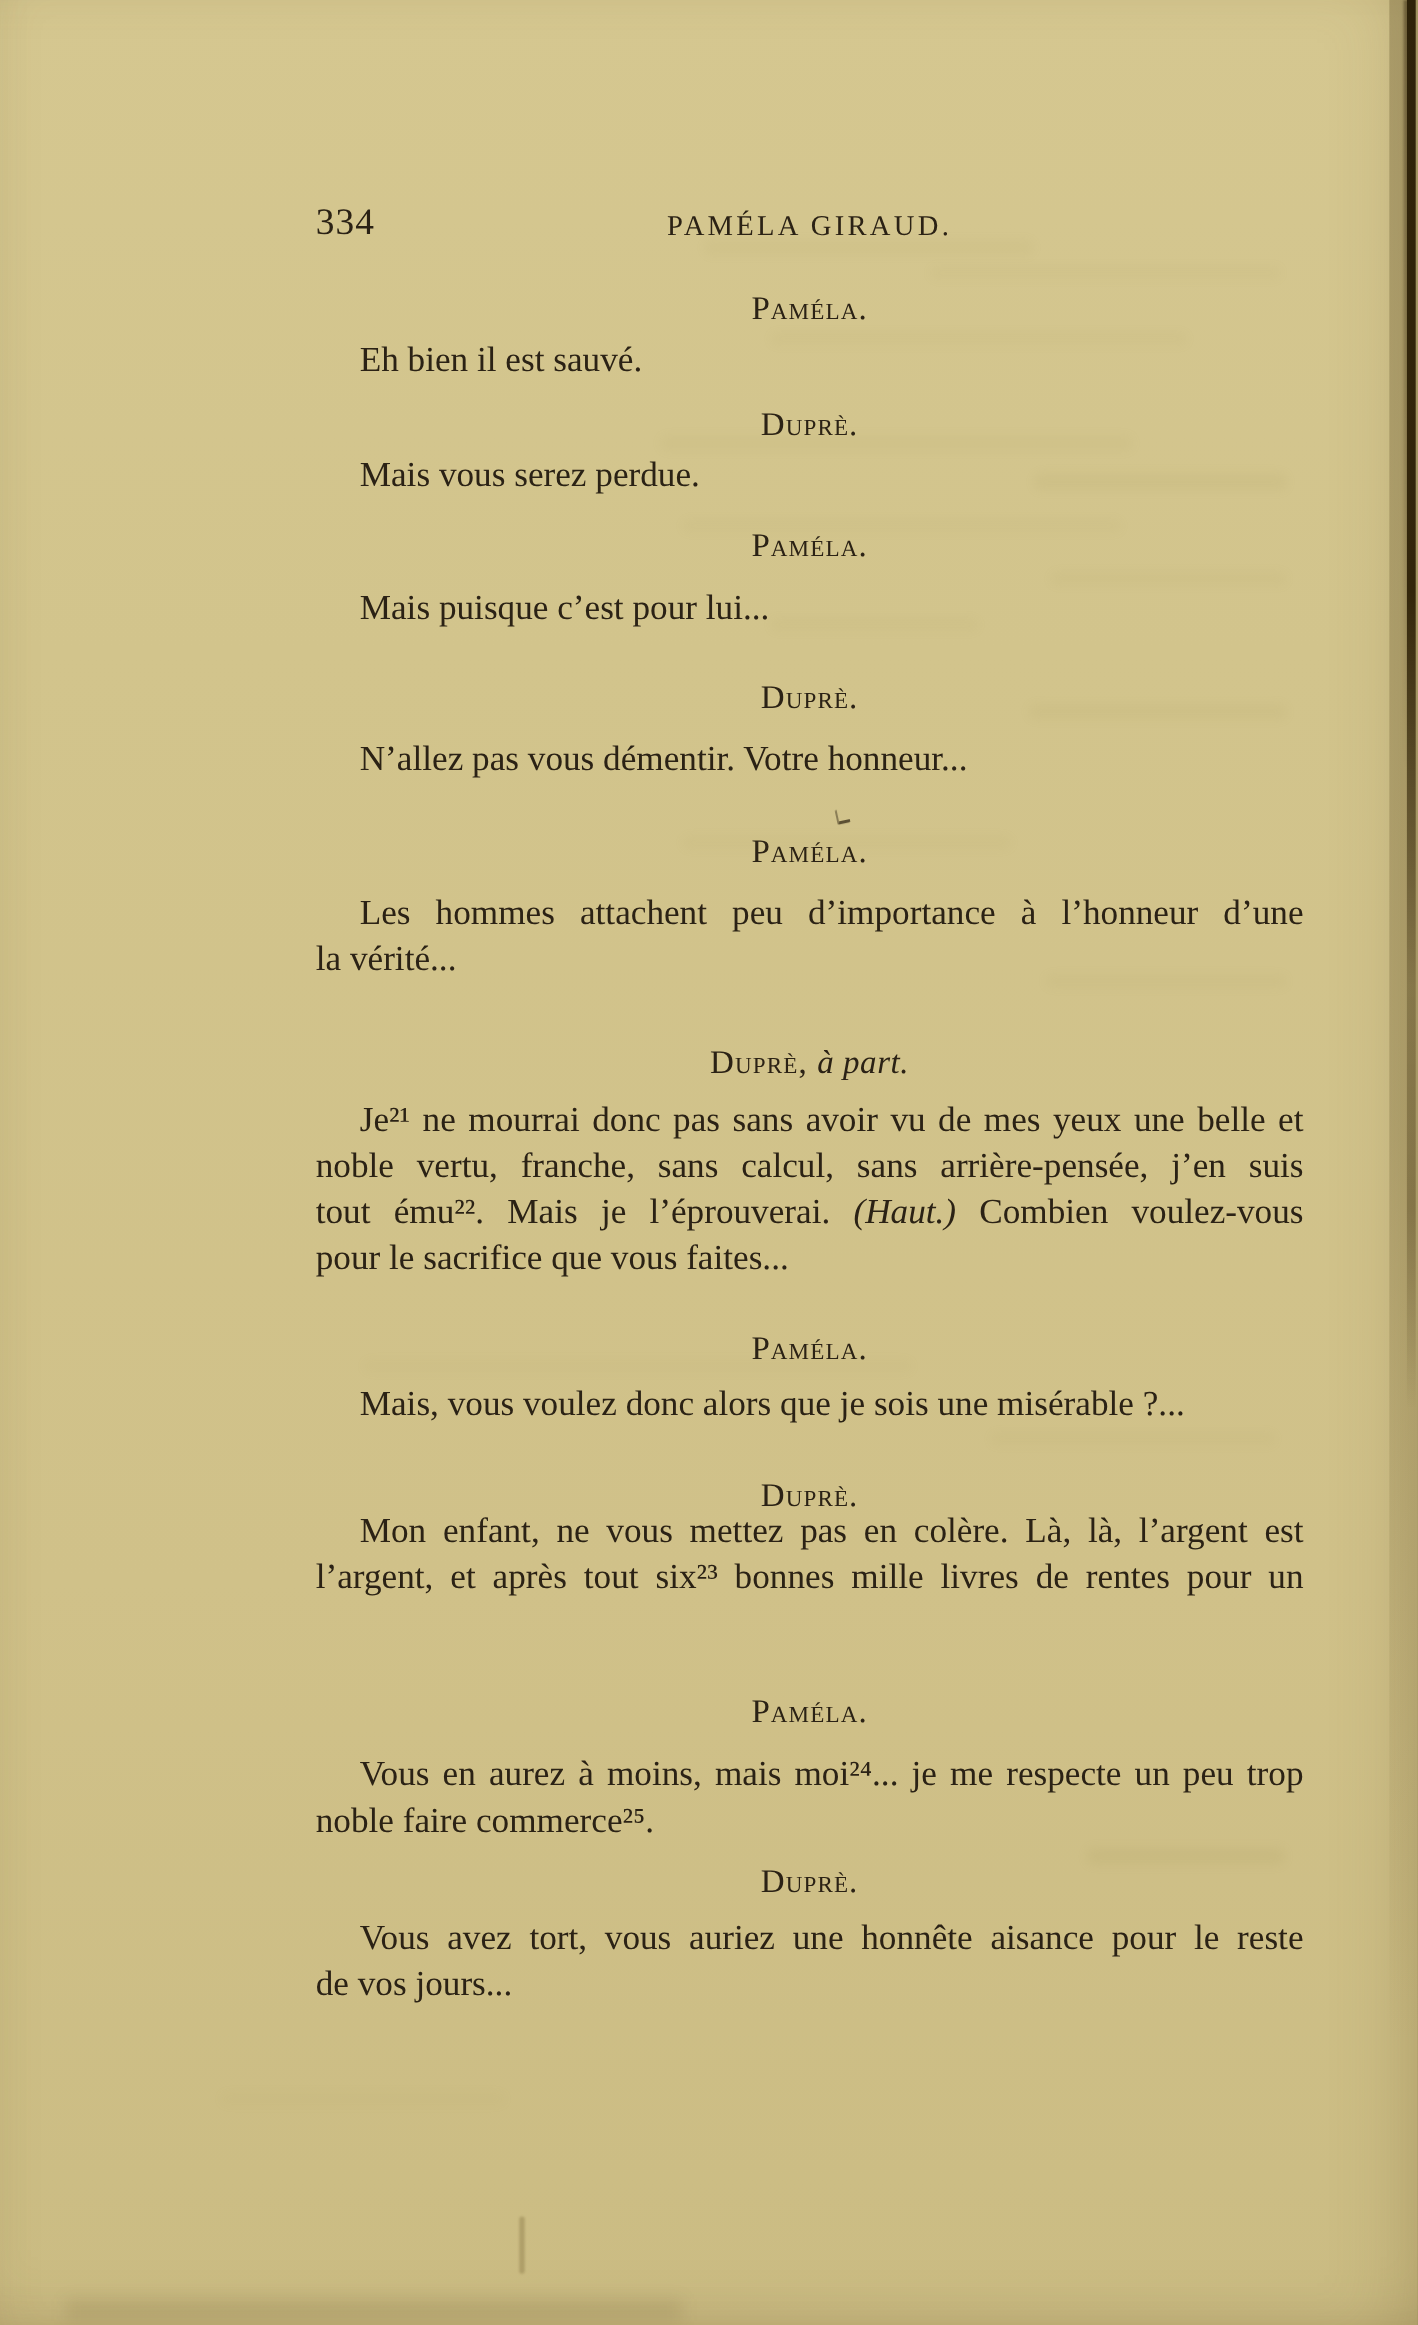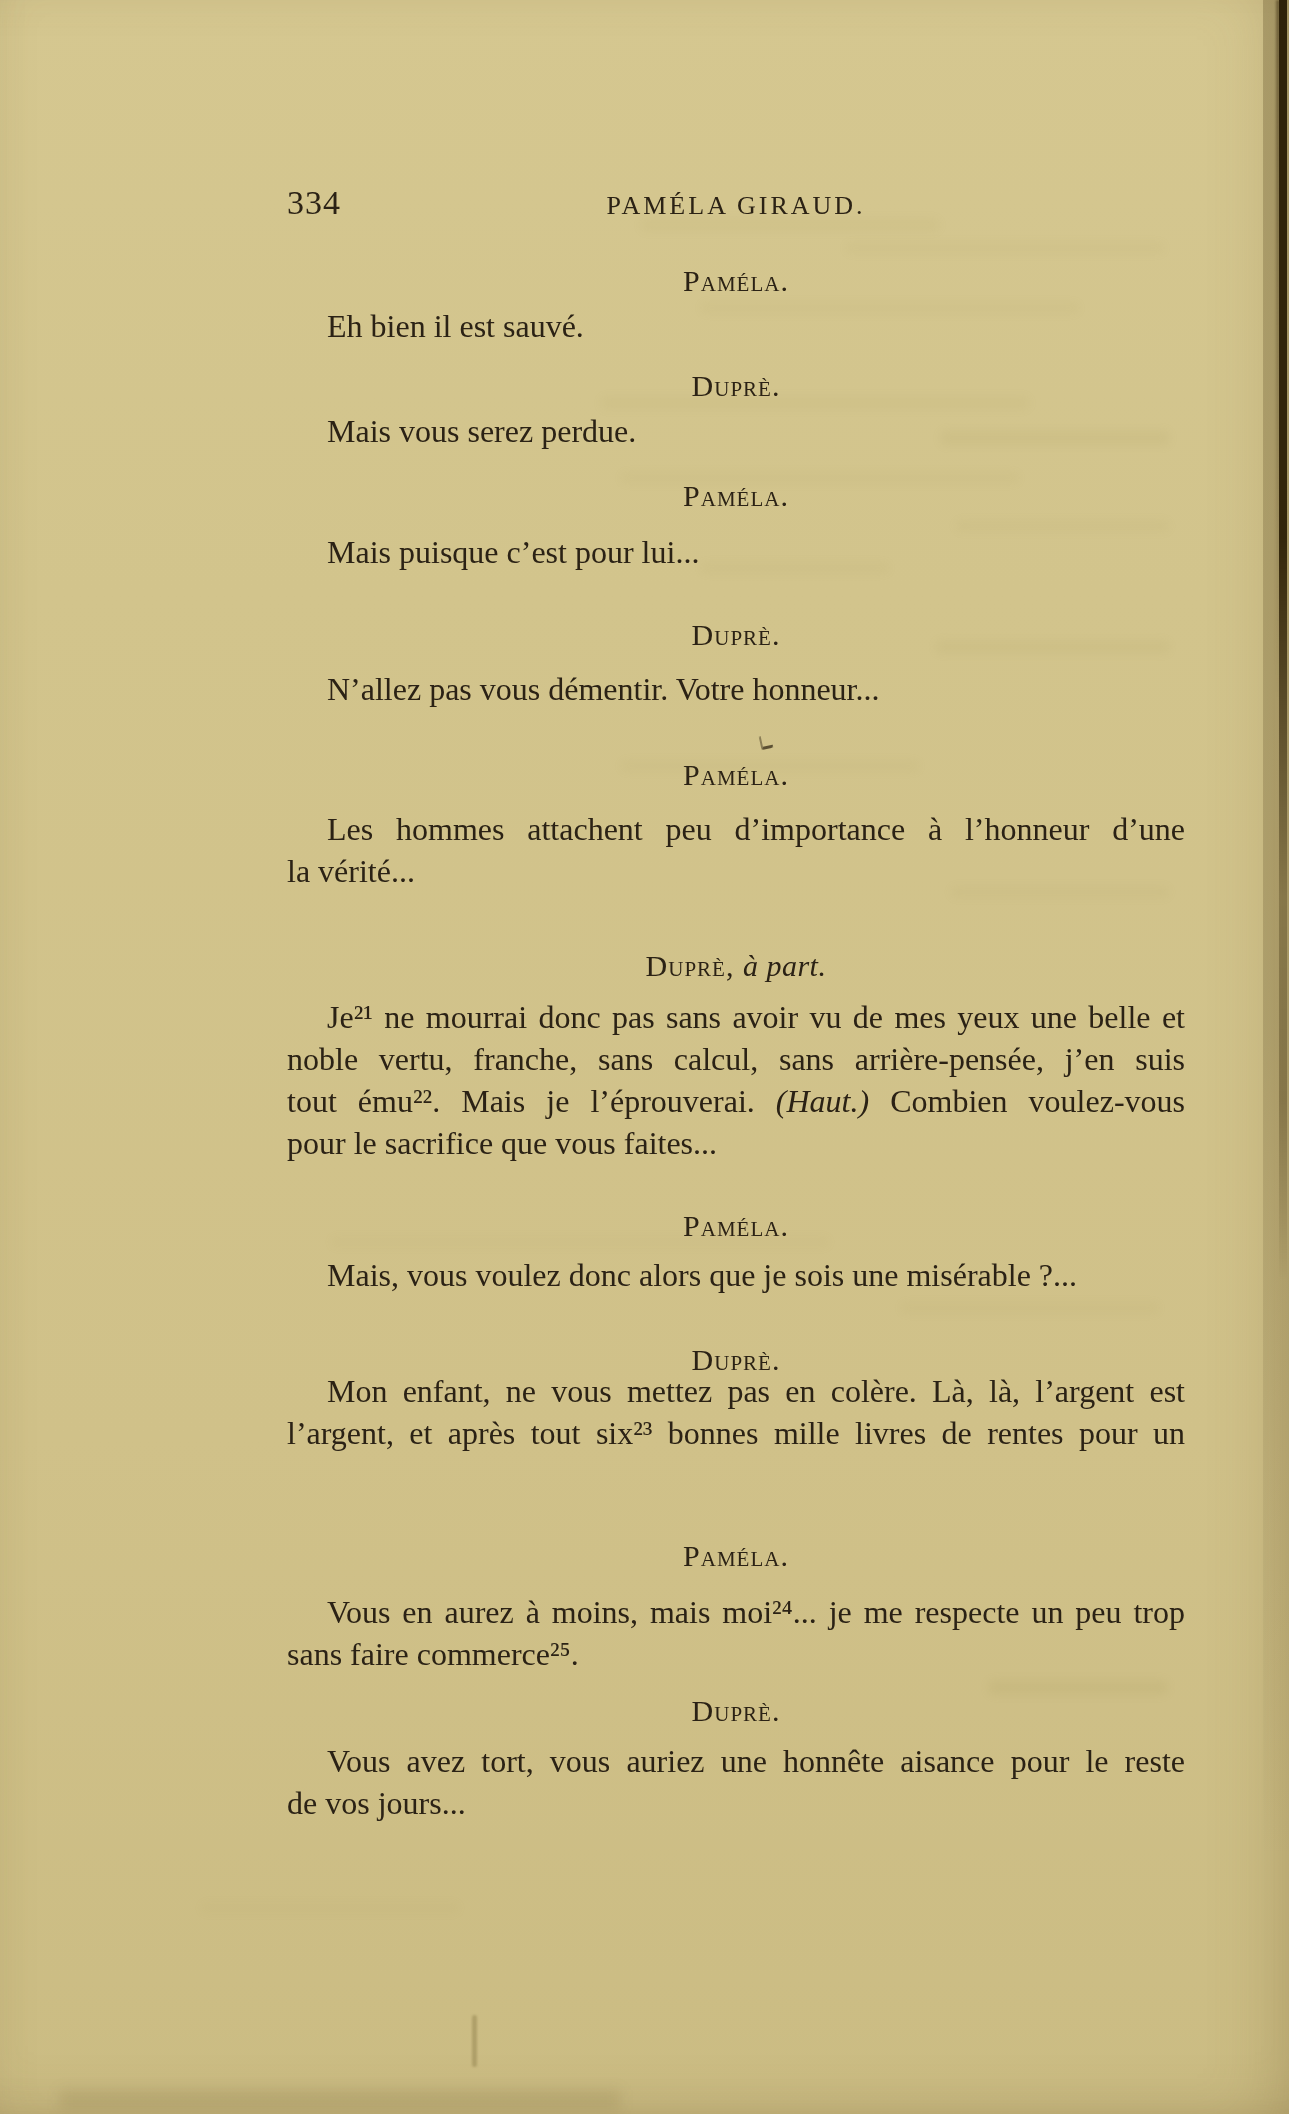--- a/index.html
+++ b/index.html
@@ -121,7 +121,7 @@
   <div class="colblock speaker" style="top:1539px">Paméla.</div>
   <div class="colblock para" style="top:1591px">
     <div class="jl first">Vous en aurez à moins, mais moi²⁴... je me respecte un peu trop</div>
-    <div class="jl last">sans faire commerce²⁵.</div>
+    <div class="jl last">noble faire commerce²⁵.</div>
   </div>
 
   <div class="colblock speaker" style="top:1694px">Duprè.</div>

